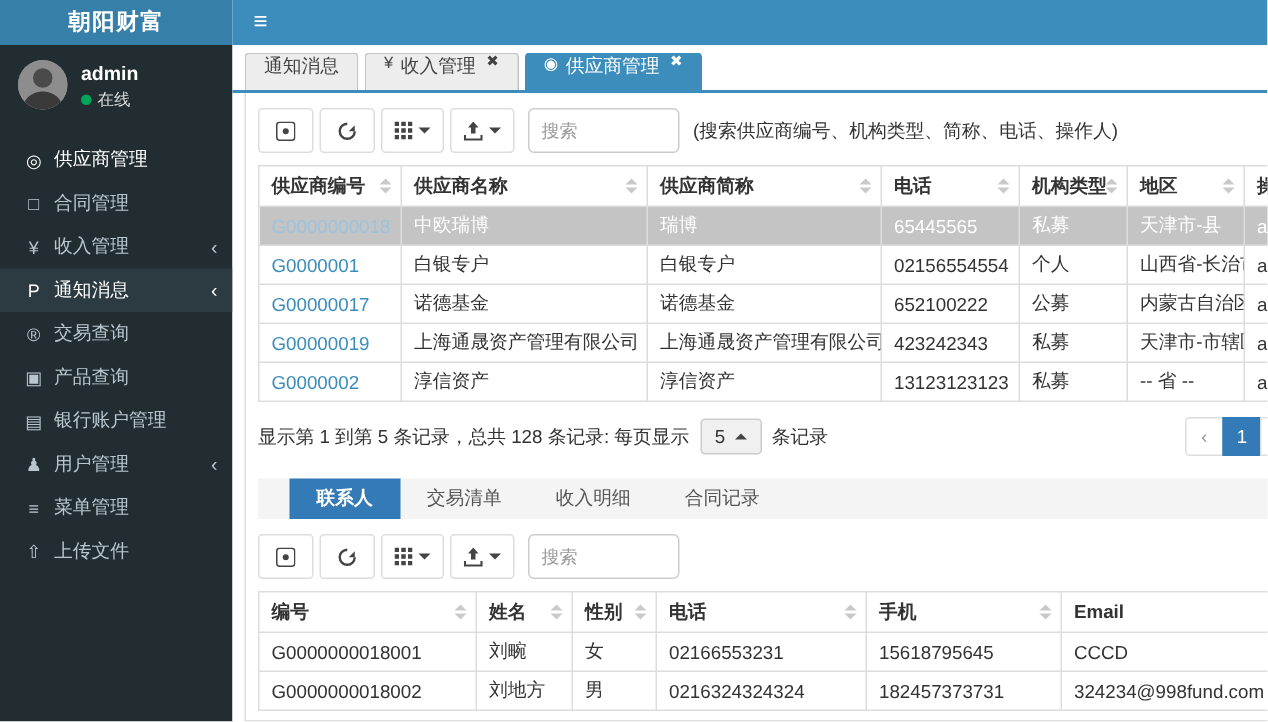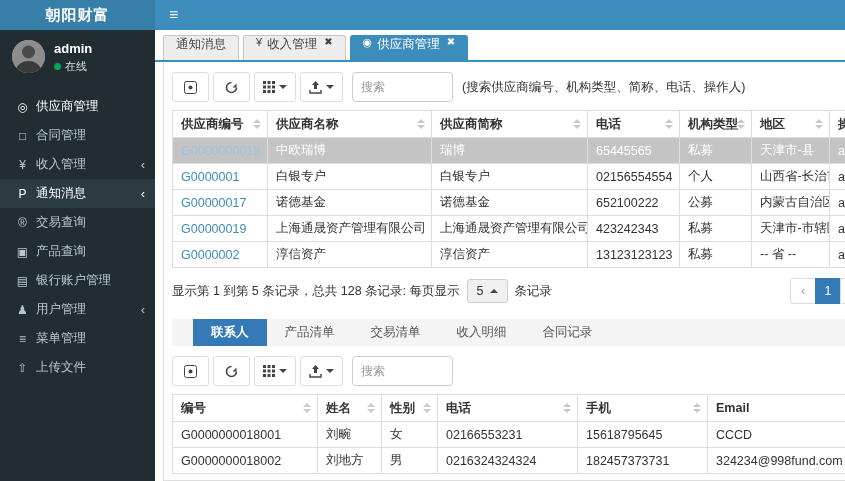--- a/index.html
+++ b/index.html
@@ -304,7 +304,6 @@
 
     <div class="dtabs">
       <div class="dtab active">联系人</div>
-      <div class="dtab">产品清单</div>
       <div class="dtab">交易清单</div>
       <div class="dtab">收入明细</div>
       <div class="dtab">合同记录</div>

